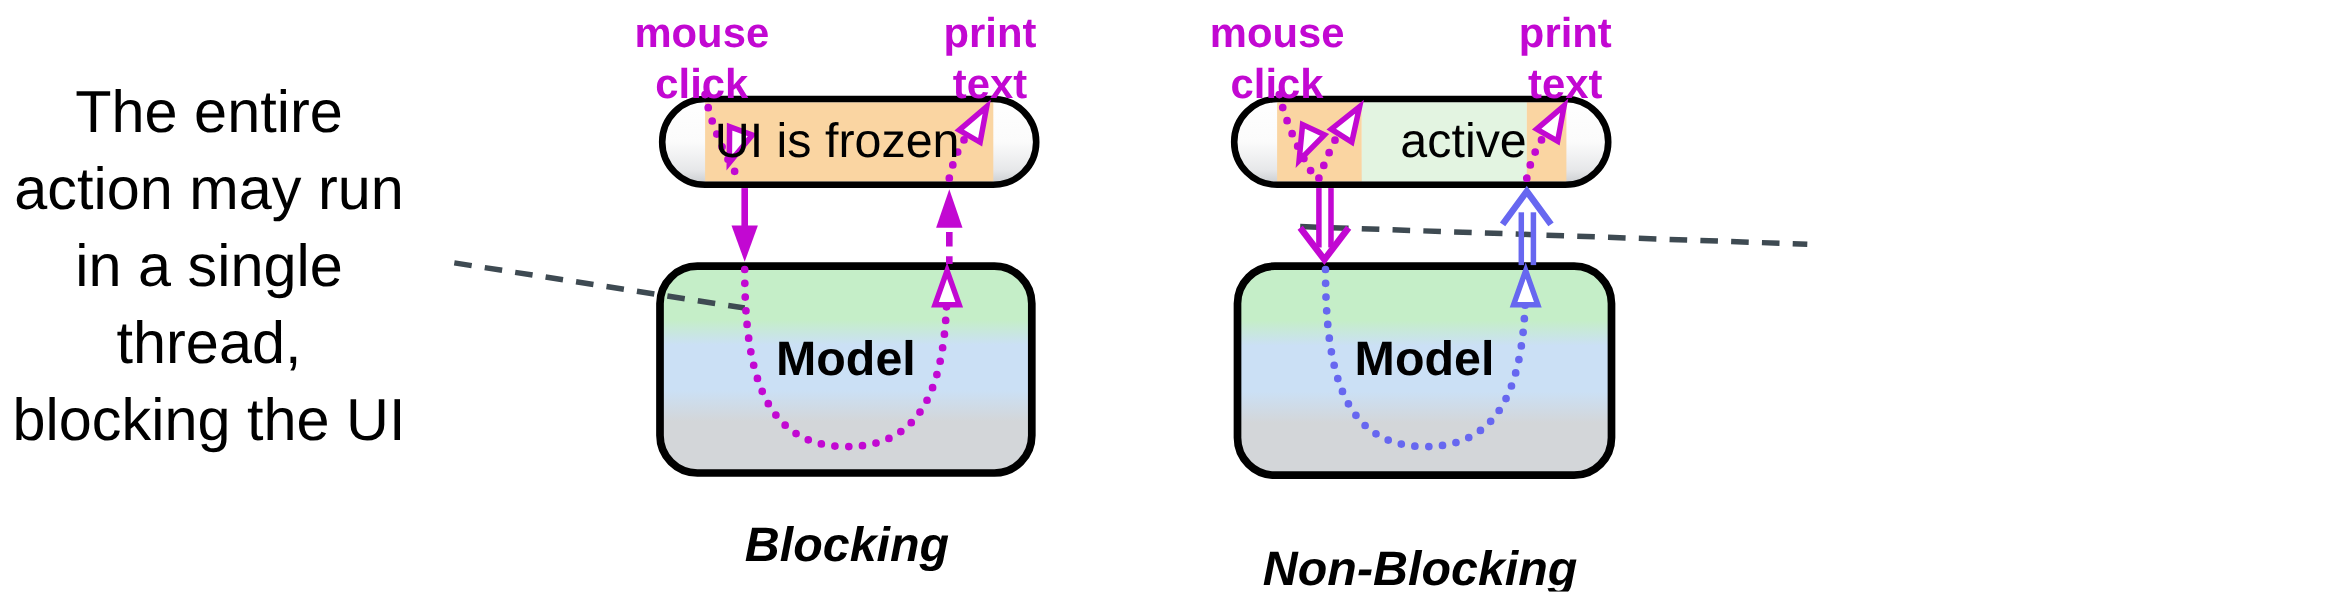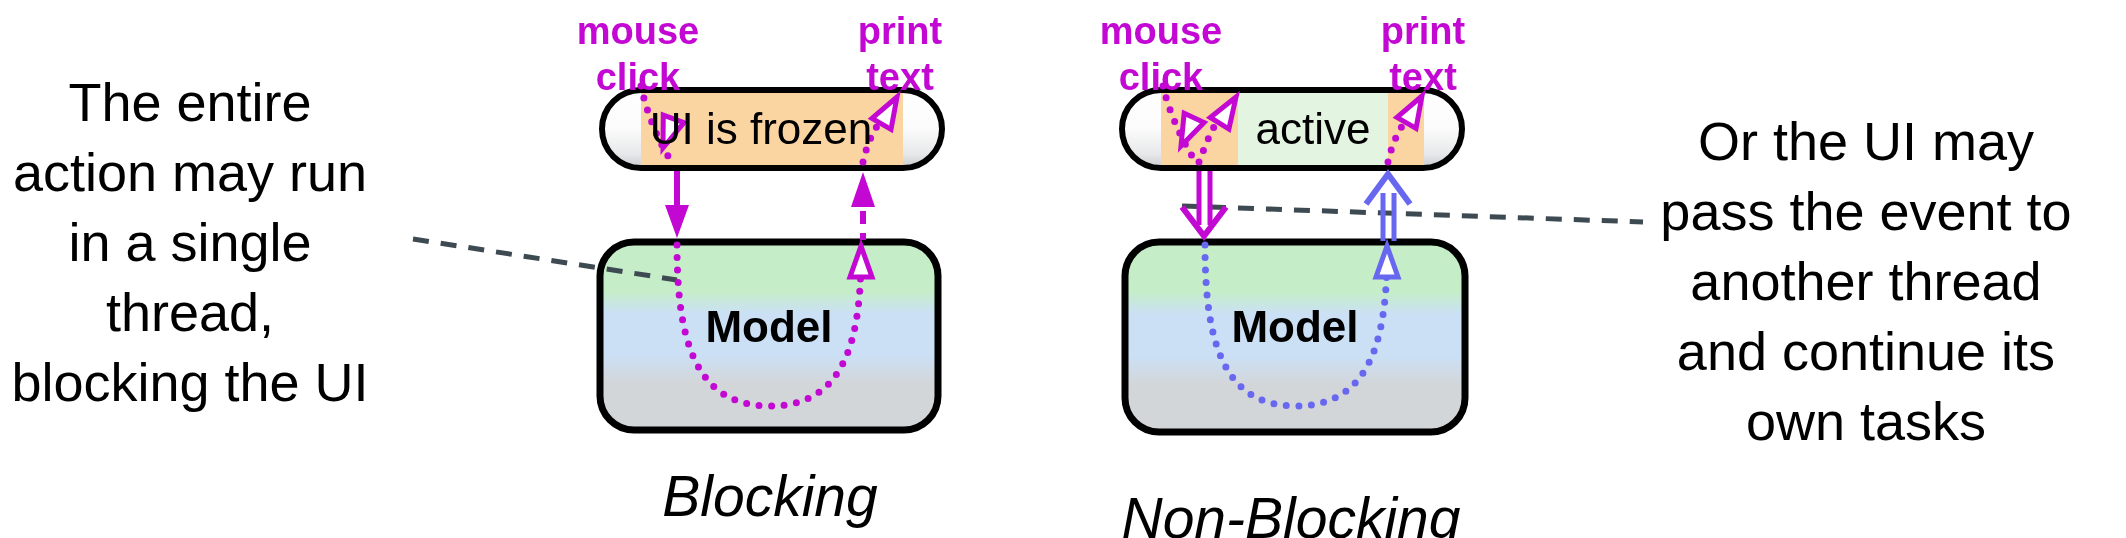--- a/index.html
+++ b/index.html
@@ -158,7 +158,7 @@
 text</div>
 
   <div class="txt pill-status" style="left:641px; top:93px; width:240px;">UI is frozen</div>
-  <div class="txt pill-status" style="left:1238px; top:93px; width:150px;">active</div>
+  <div class="txt pill-status" style="left:1238px; top:93px; width:150px;text-align:right;">active</div>
 
   <div class="txt model-label" style="left:600px; top:303px; width:338px;">Model</div>
   <div class="txt model-label" style="left:1125px; top:303px; width:340px;">Model</div>

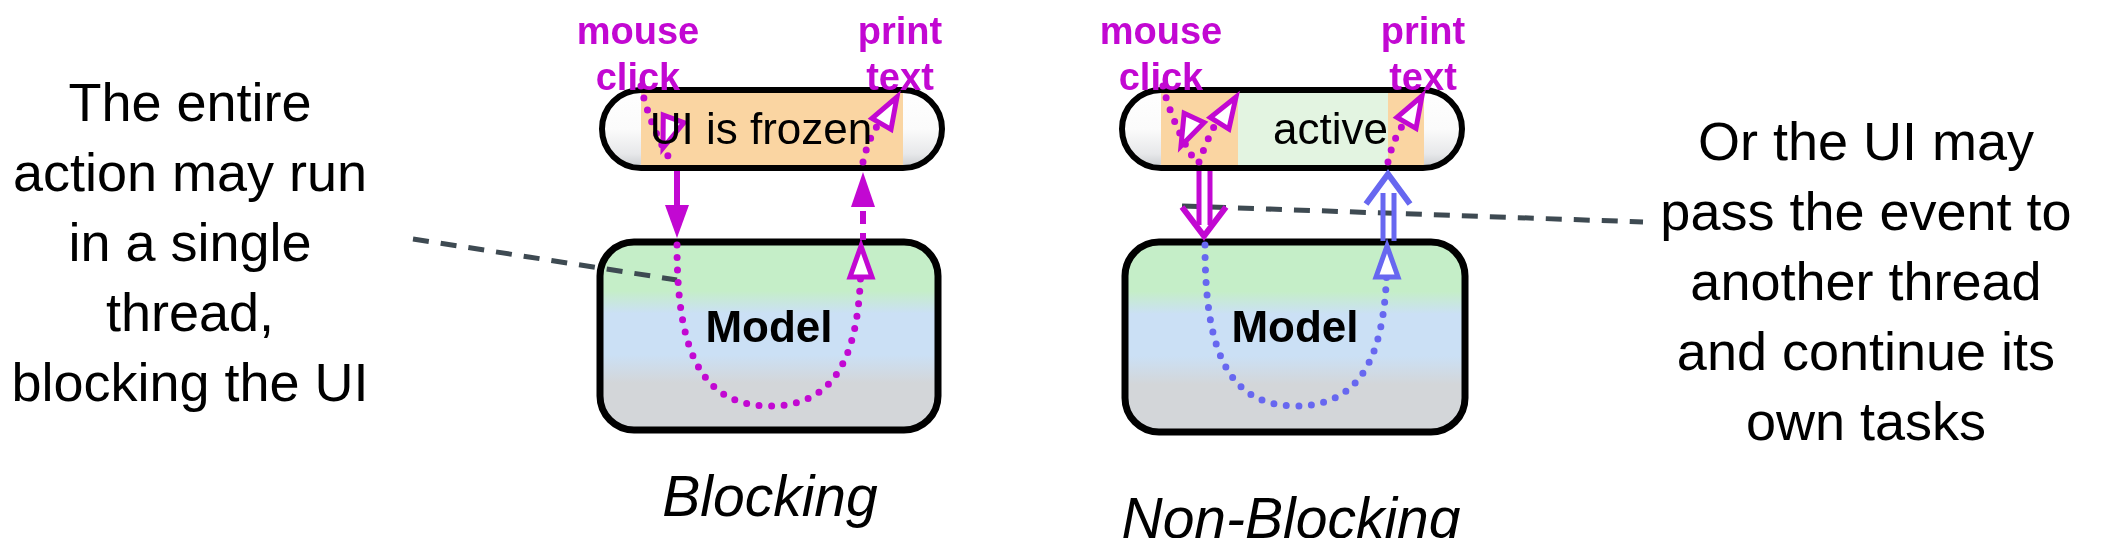--- a/index.html
+++ b/index.html
@@ -142,11 +142,6 @@
 thread,
 blocking the UI</div>
 
-  <div class="txt note" style="left:1616px; top:106px; width:500px;">Or the UI may
-pass the event to
-another thread
-and continue its
-own tasks</div>
 
   <div class="txt io-label" style="left:528px; top:8px; width:220px;">mouse
 click</div>

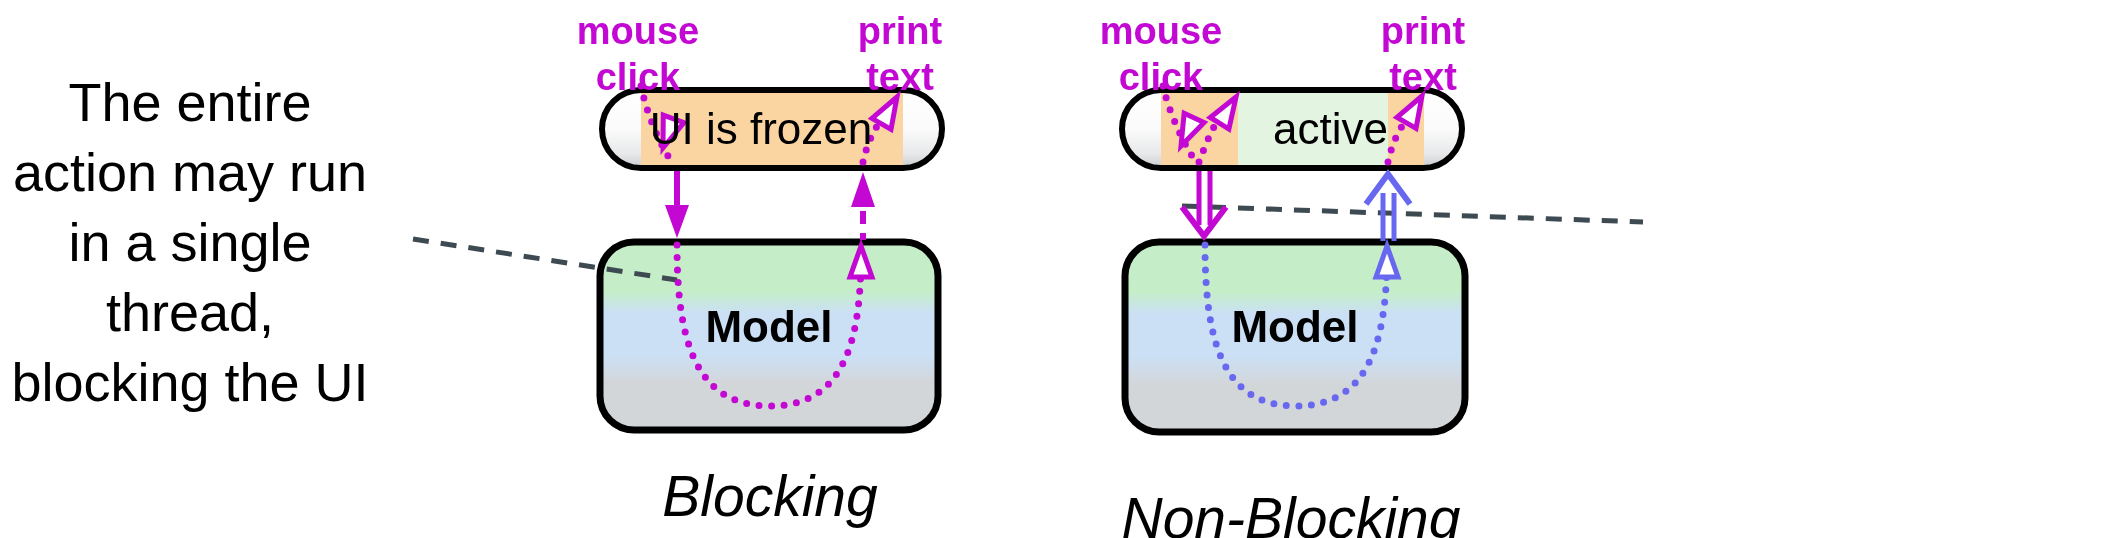--- a/index.html
+++ b/index.html
@@ -15,7 +15,7 @@
   .io-label { font-size:38px; line-height:46px; font-weight:bold; color:var(--color-magenta,#C208D2); }
   .pill-status { font-size:44px; line-height:72px; height:72px; }
   .model-label { font-size:44px; line-height:48px;font-weight:bold; }
-  .caption { font-size:57px; line-height:58px; font-weight:normal; font-style:italic; }
+  .caption { font-size:44px; line-height:58px; font-weight:bold; font-style:italic; }
 
   
   .pill-border { fill:none; stroke:#000; stroke-width:6; }

